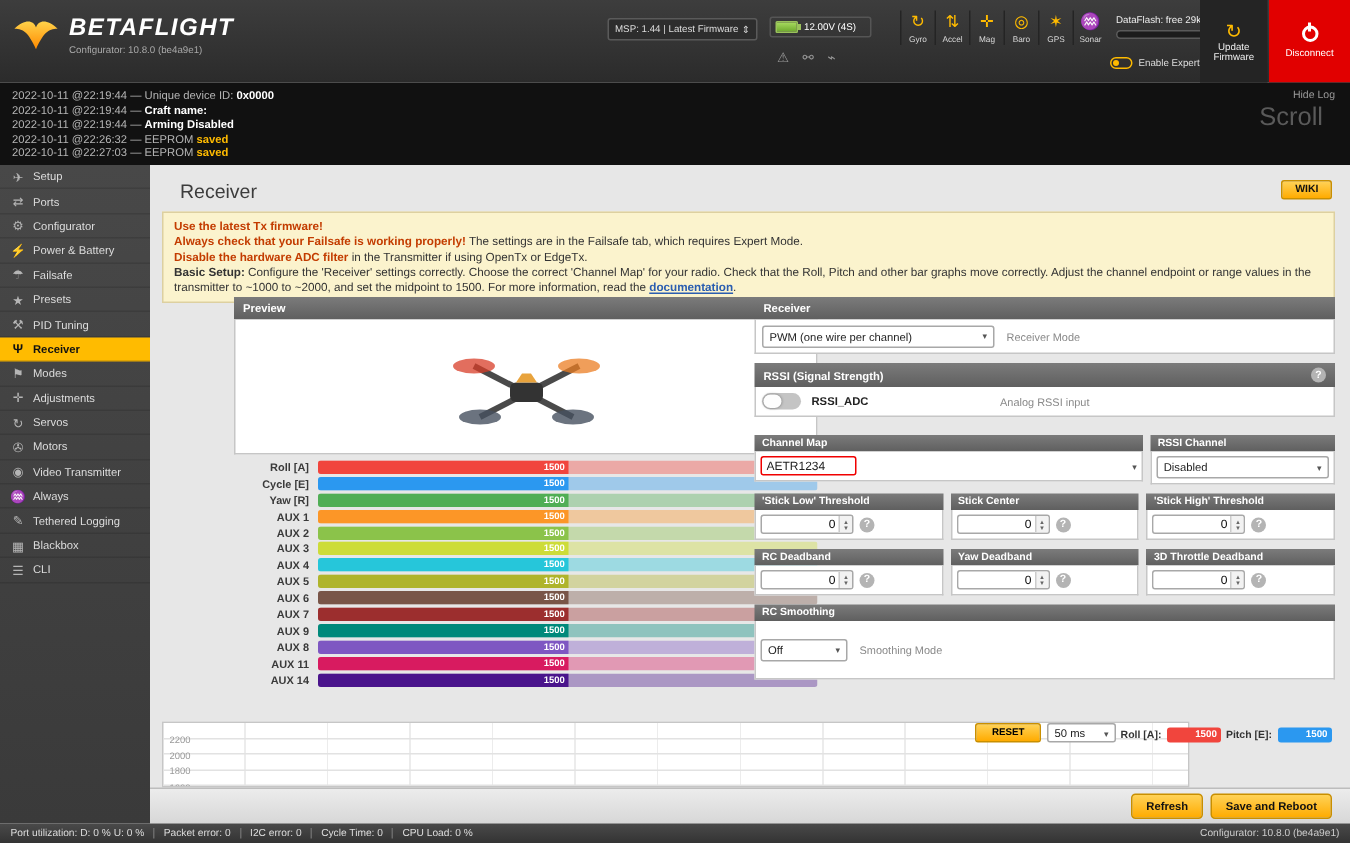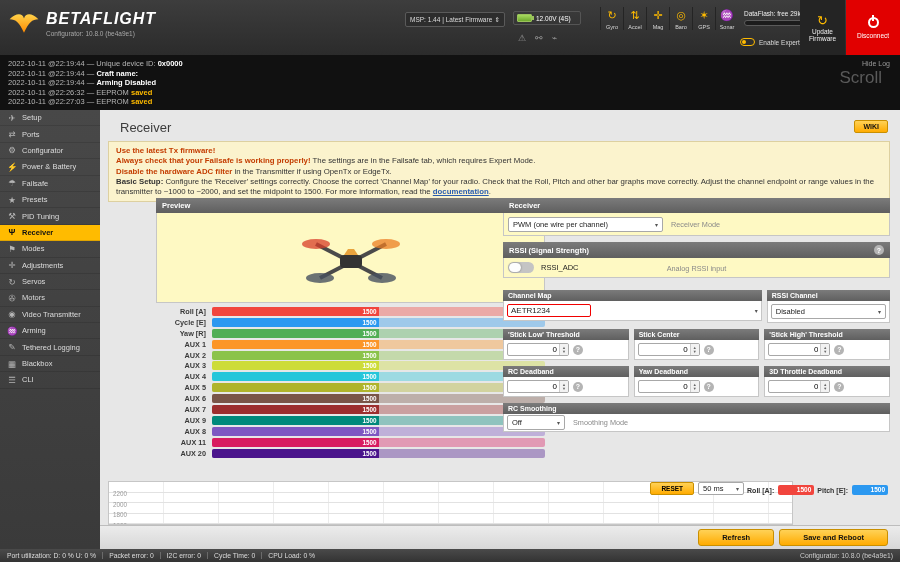--- a/index.html
+++ b/index.html
@@ -72,7 +72,7 @@
 
   .panel-hd{ background:linear-gradient(#7b7b7b,#5f5f5f); color:#fff; font-size:7.5px; font-weight:bold;
              padding:3px 6px; display:flex; align-items:center; justify-content:space-between; }
-  .panel-body{ background:#fef9c3; border:1px solid #c6c6c6; border-top:0; padding:4px; }
+  .panel-body{ background:#ffffff; border:1px solid #c6c6c6; border-top:0; padding:4px; }
 
   
   .left-col{ position:absolute; left:8px; top:88px; width:389px;margin-left:48px; }

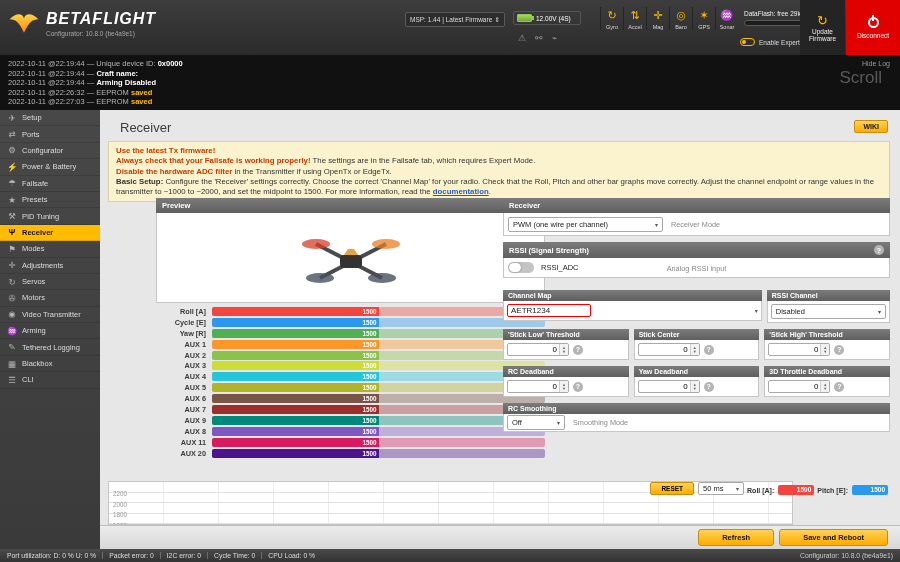--- a/index.html
+++ b/index.html
@@ -115,7 +115,7 @@
   .toggle{ width:26px; height:11px; background:#c4c4c4; border-radius:6px; position:relative; cursor:pointer; }
   .toggle .knob{ position:absolute; left:1px; top:1px; width:12px; height:9px; background:#fdfdfd;
                  border-radius:5px; box-shadow:0 0 2px rgba(0,0,0,.45); }
-  .bold-sm{ font-size:7.5px; font-weight:normal; color:#222; }
+  .bold-sm{ font-size:7.5px; font-weight:bold; color:#222; }
   .rssi-hint{ position:absolute; left:50%; top:50%; transform:translate(-50%,-50%); }
   .help{ width:10px; height:10px; border-radius:50%; background:#b4b4b4; color:#fff; font-size:7px;
          font-weight:bold; display:inline-flex; align-items:center; justify-content:center;

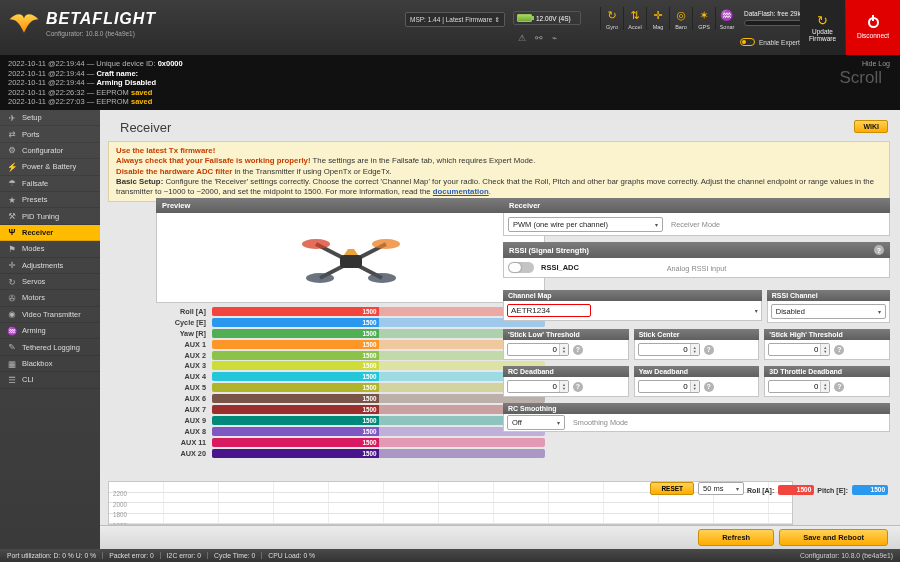--- a/index.html
+++ b/index.html
@@ -126,7 +126,7 @@
              padding:2px 5px; }
   .field-body{ background:#fff; border:1px solid #c6c6c6; border-top:0; padding:3px; display:flex;
                align-items:center; gap:4px; }
-  .map-input{ width:84px; height:13px; border:1px solid #f00000; border-radius:2px; font-size:8px;
+  .map-input{ width:64px; height:13px; border:1px solid #f00000; border-radius:2px; font-size:8px;
               padding:0 3px; font-family:"Liberation Sans",sans-serif; color:#222; outline:none; }
   .rssich-col .sel{ width:100%; height:15px; }
   .col3{ flex:1; }

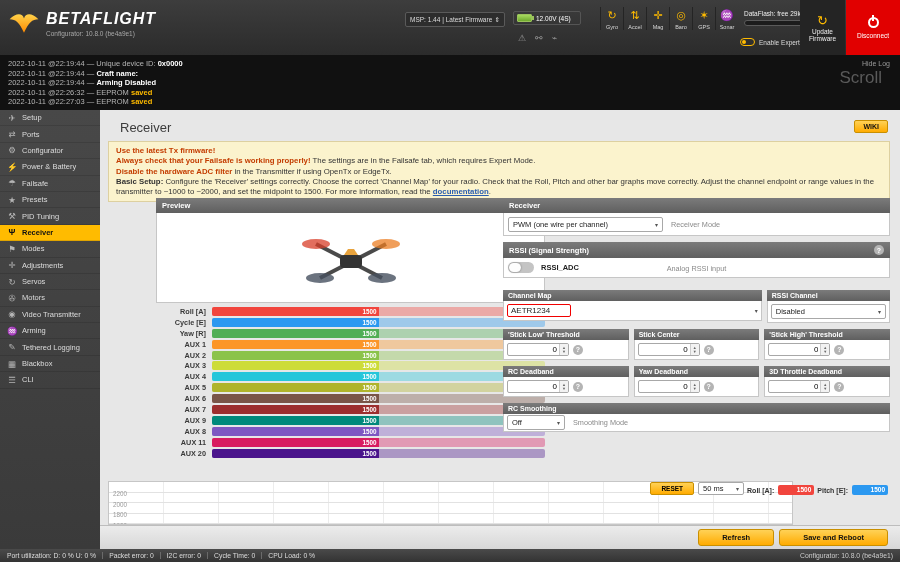--- a/index.html
+++ b/index.html
@@ -301,7 +301,7 @@
       </div>
     <div class="side-item">
         <span class="ic">♒</span>
-        <span>Arming</span>
+        <span>Always</span>
       </div>
     <div class="side-item">
         <span class="ic">✎</span>

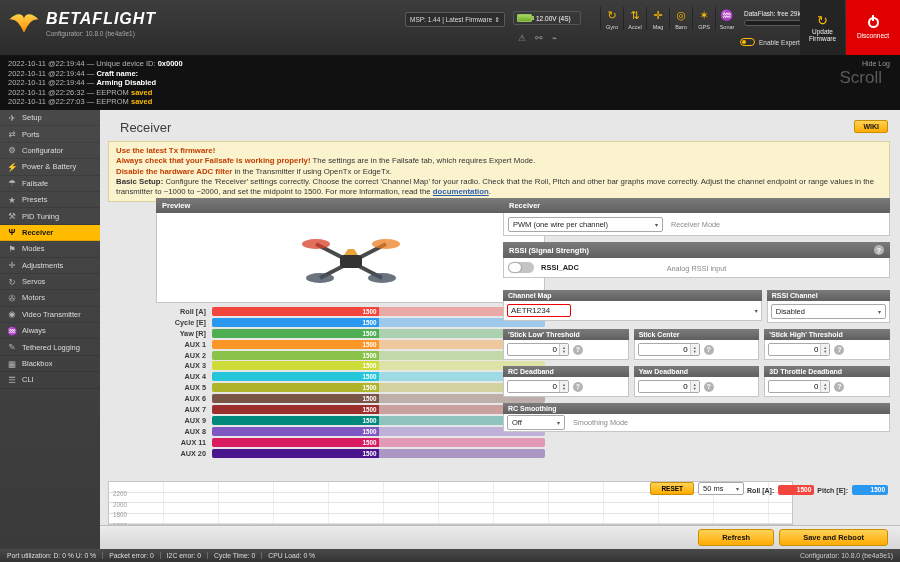--- a/index.html
+++ b/index.html
@@ -137,7 +137,7 @@
   .spin{ width:9px; height:100%; border-left:1px solid #ccc; display:flex; flex-direction:column;
          align-items:center; justify-content:center; color:#666; font-size:4px; line-height:4px;
          cursor:pointer; background:#f2f2f2; }
-  .smooth-body{ display:flex; align-items:center; gap:8px; height:18px; }
+  .smooth-body{ display:flex; align-items:center; gap:8px; height:39px; }
   .smooth-body .sel{ width:58px; }
 
   

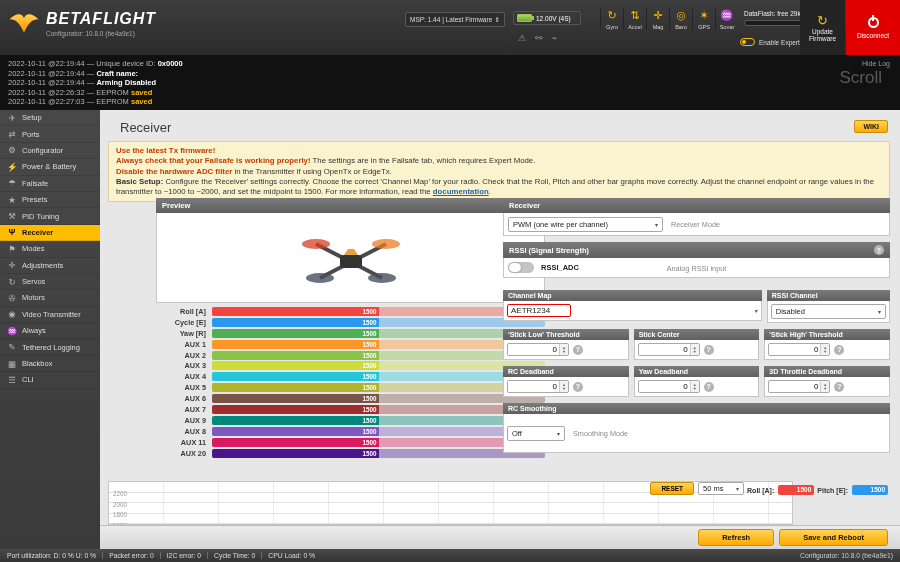--- a/index.html
+++ b/index.html
@@ -466,7 +466,7 @@
             </div>
           </div>
         <div class="ch-row">
-            <span class="ch-label">AUX 20</span>
+            <span class="ch-label">AUX 14</span>
             <div class="ch-bar">
               <div class="ch-tint" style="background-color: rgb(74, 20, 140);"></div>
               <div class="ch-fill" style="background-color: rgb(74, 20, 140);">

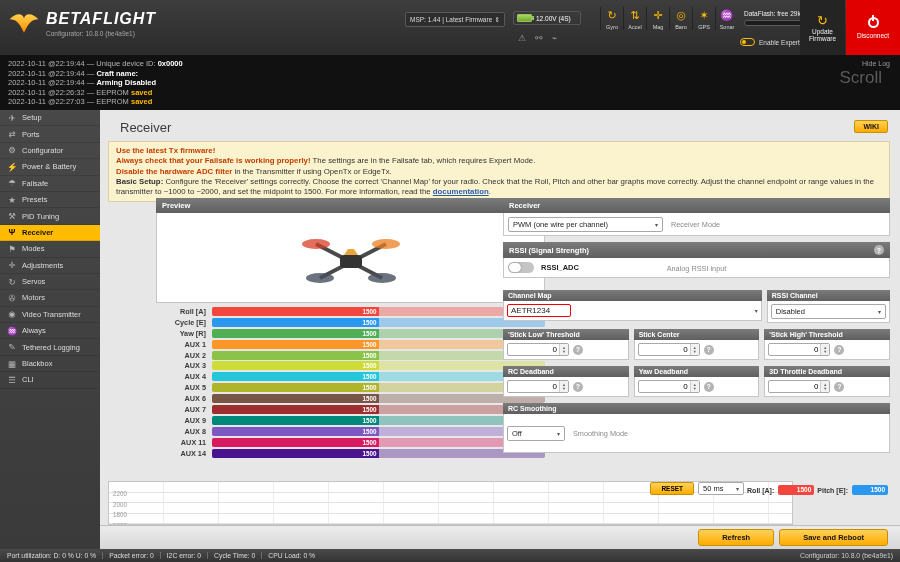--- a/index.html
+++ b/index.html
@@ -145,7 +145,7 @@
                    background:linear-gradient(#ececec,#d7d7d7); border-top:1px solid #bdbdbd;
                    display:flex; align-items:center; justify-content:flex-end; gap:5px; padding-right:12px; }
   .btn-orange{ background:linear-gradient(#ffd257,#ffab00); border:1px solid #c98f00; border-radius:3px;
-               font-size:7.5px; font-weight:bold; color:#111; padding:3px 23px; cursor:pointer; }
+               font-size:7.5px; font-weight:bold; color:#111; padding:3px 9px; cursor:pointer; }
   .statusbar{ position:absolute; left:0; right:0; bottom:0; height:13px;
               background:linear-gradient(#4a4a4a,#333); color:#ddd; font-size:6.8px; display:flex;
               align-items:center; padding:0 7px; }

